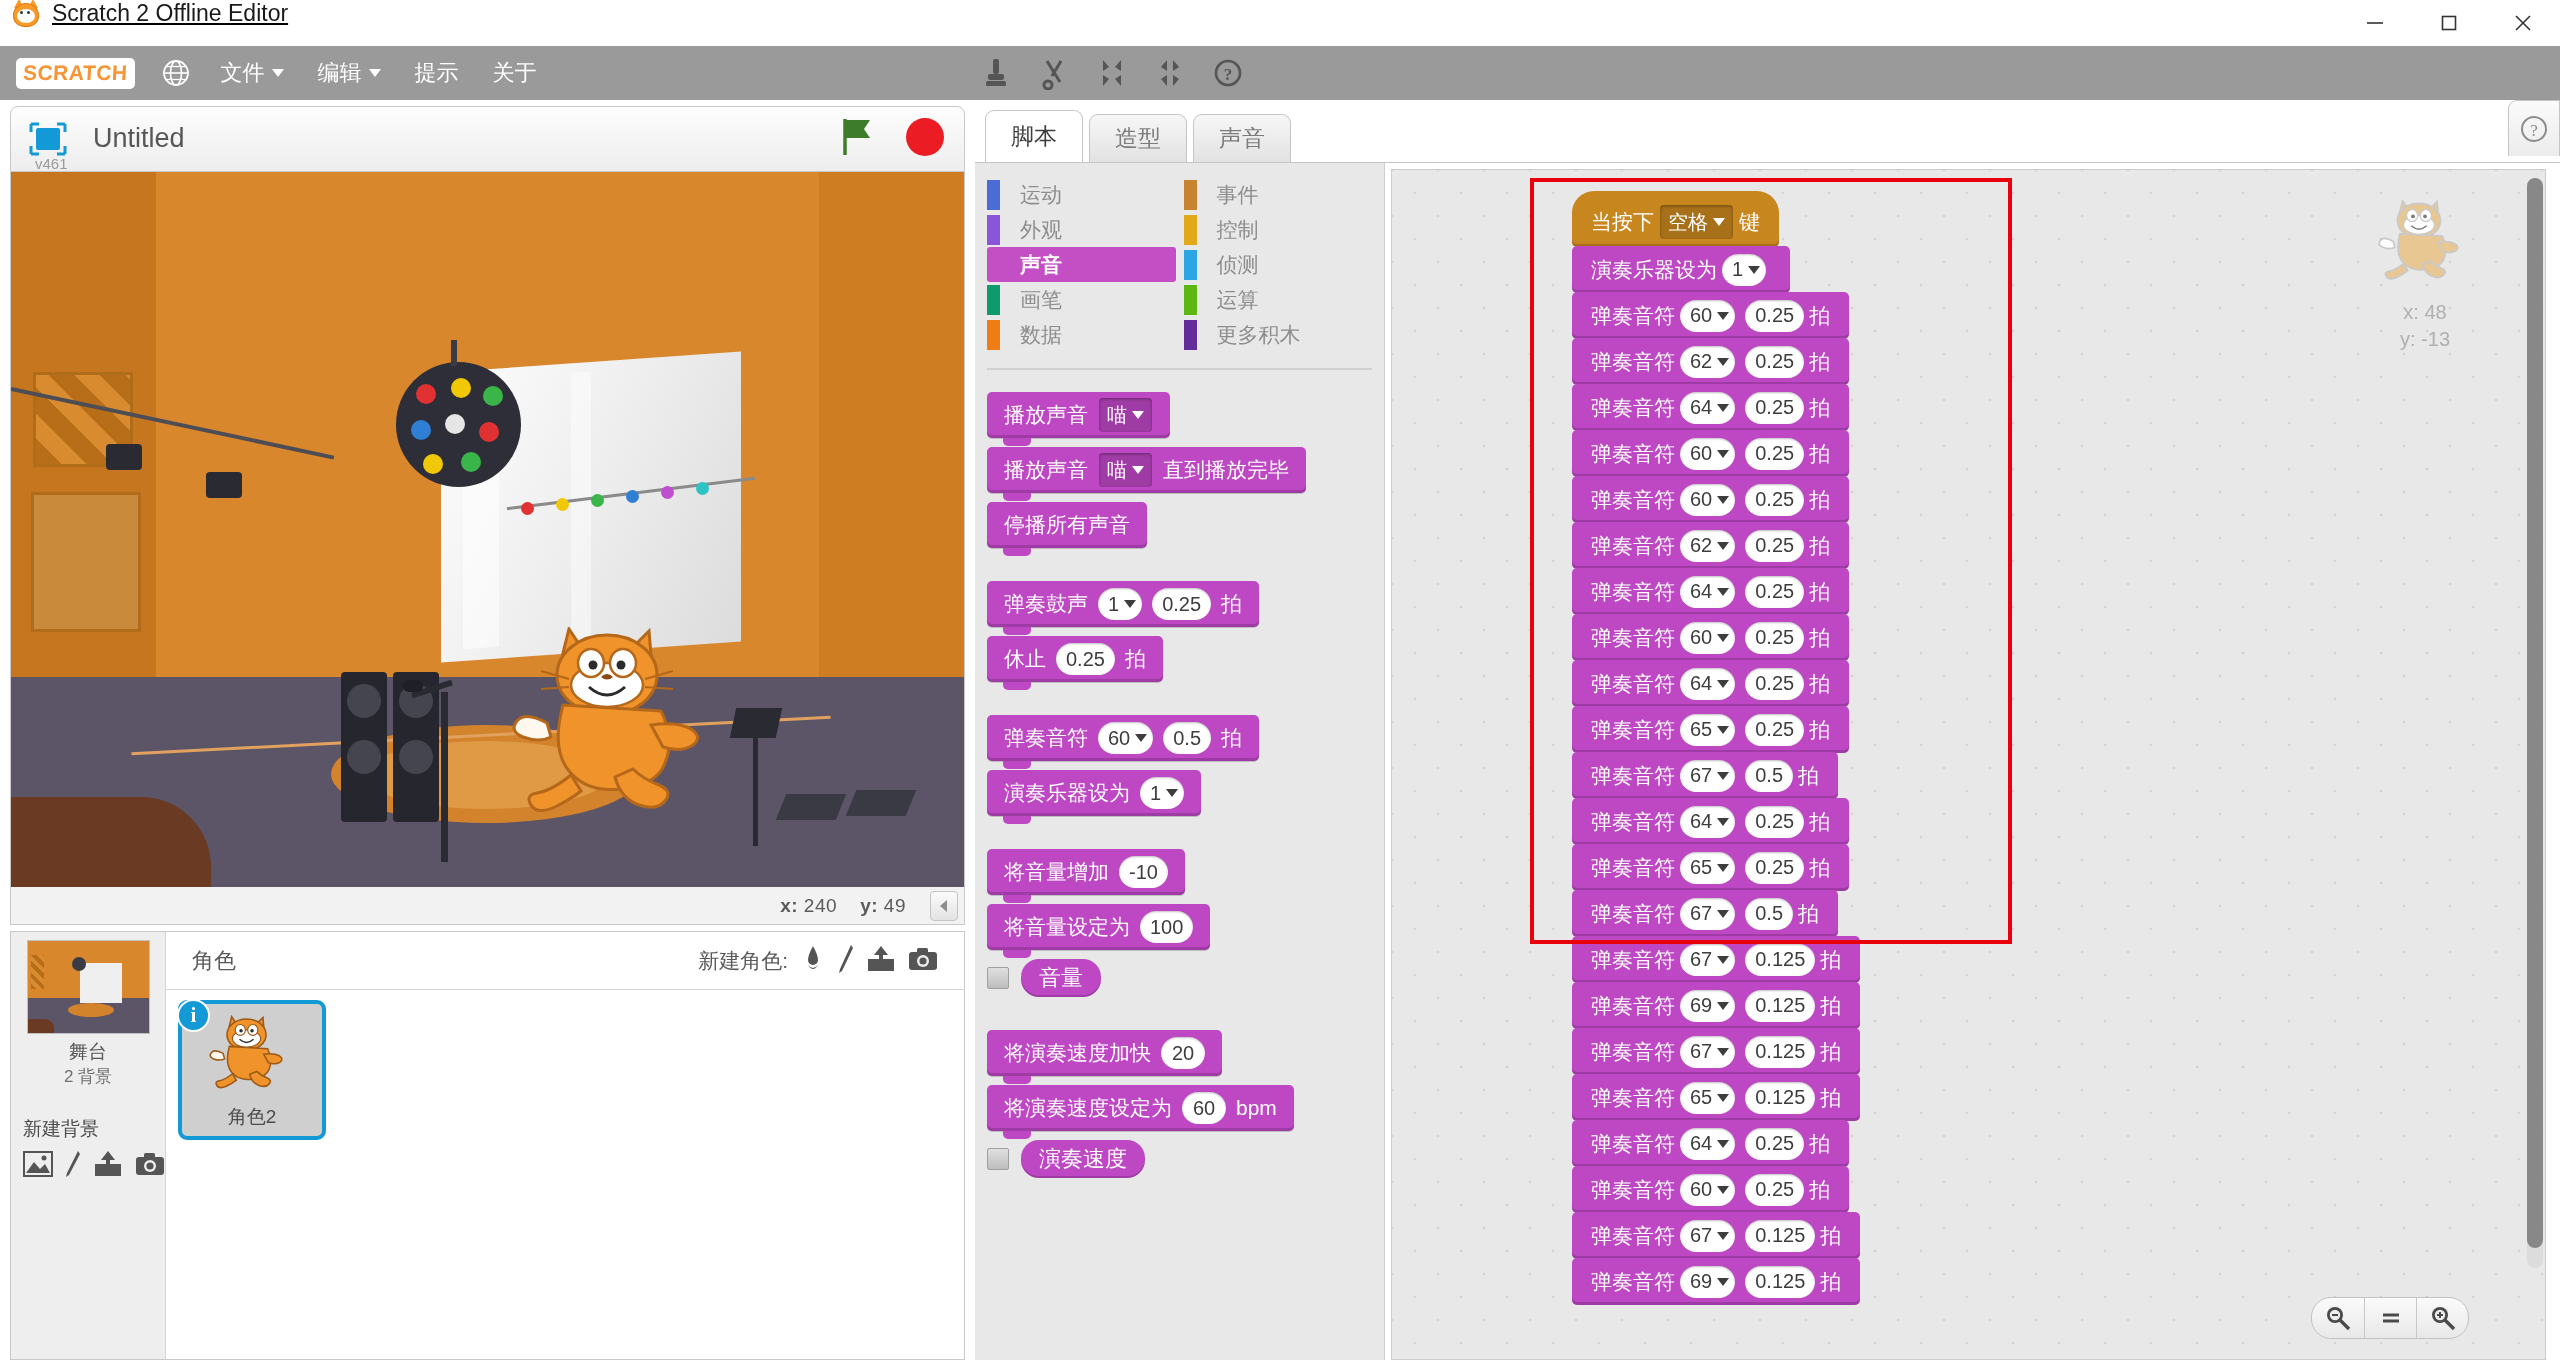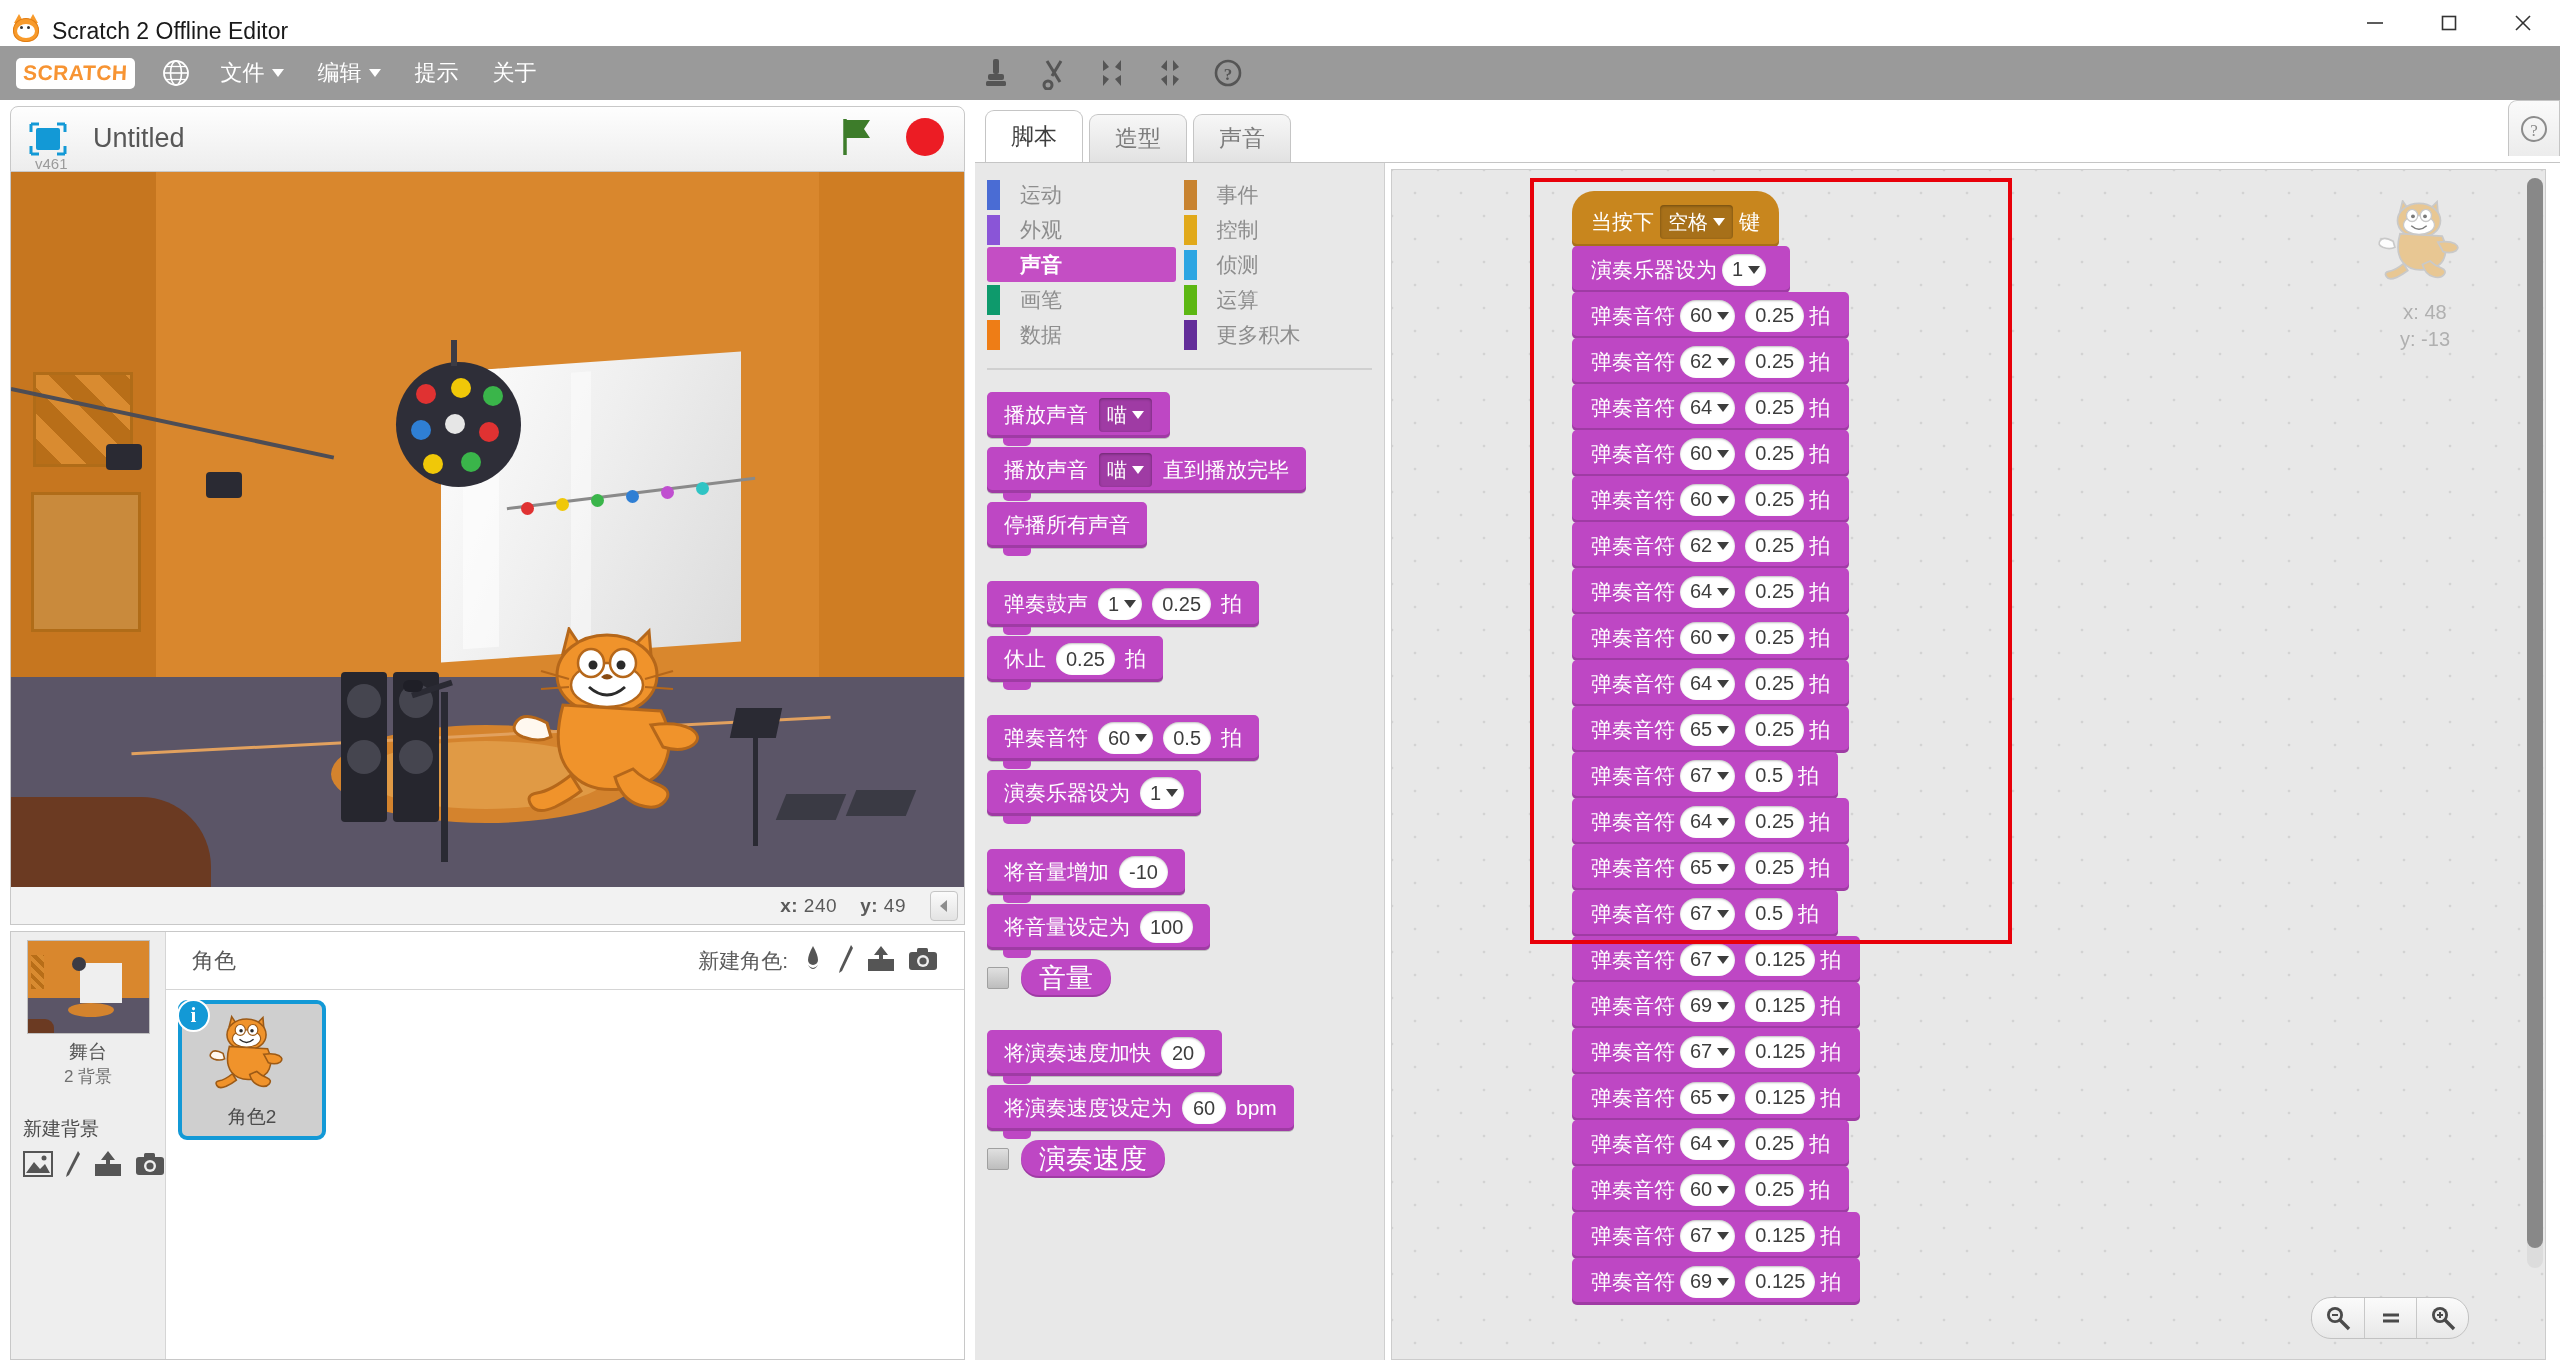--- a/index.html
+++ b/index.html
@@ -14,9 +14,10 @@
   #titlebar {
     height:46px; width:100%;
     background:#ffffff;
-    display:flex; align-items:flex-end;
+    display:flex; align-items:flex-start;
     border-bottom:1px solid #ffffff;
     position:relative;
+    text-decoration:underline;
   }
   .tb-icon { width:30px; height:30px; margin-left:12px; position:relative; }
   .cat-head {

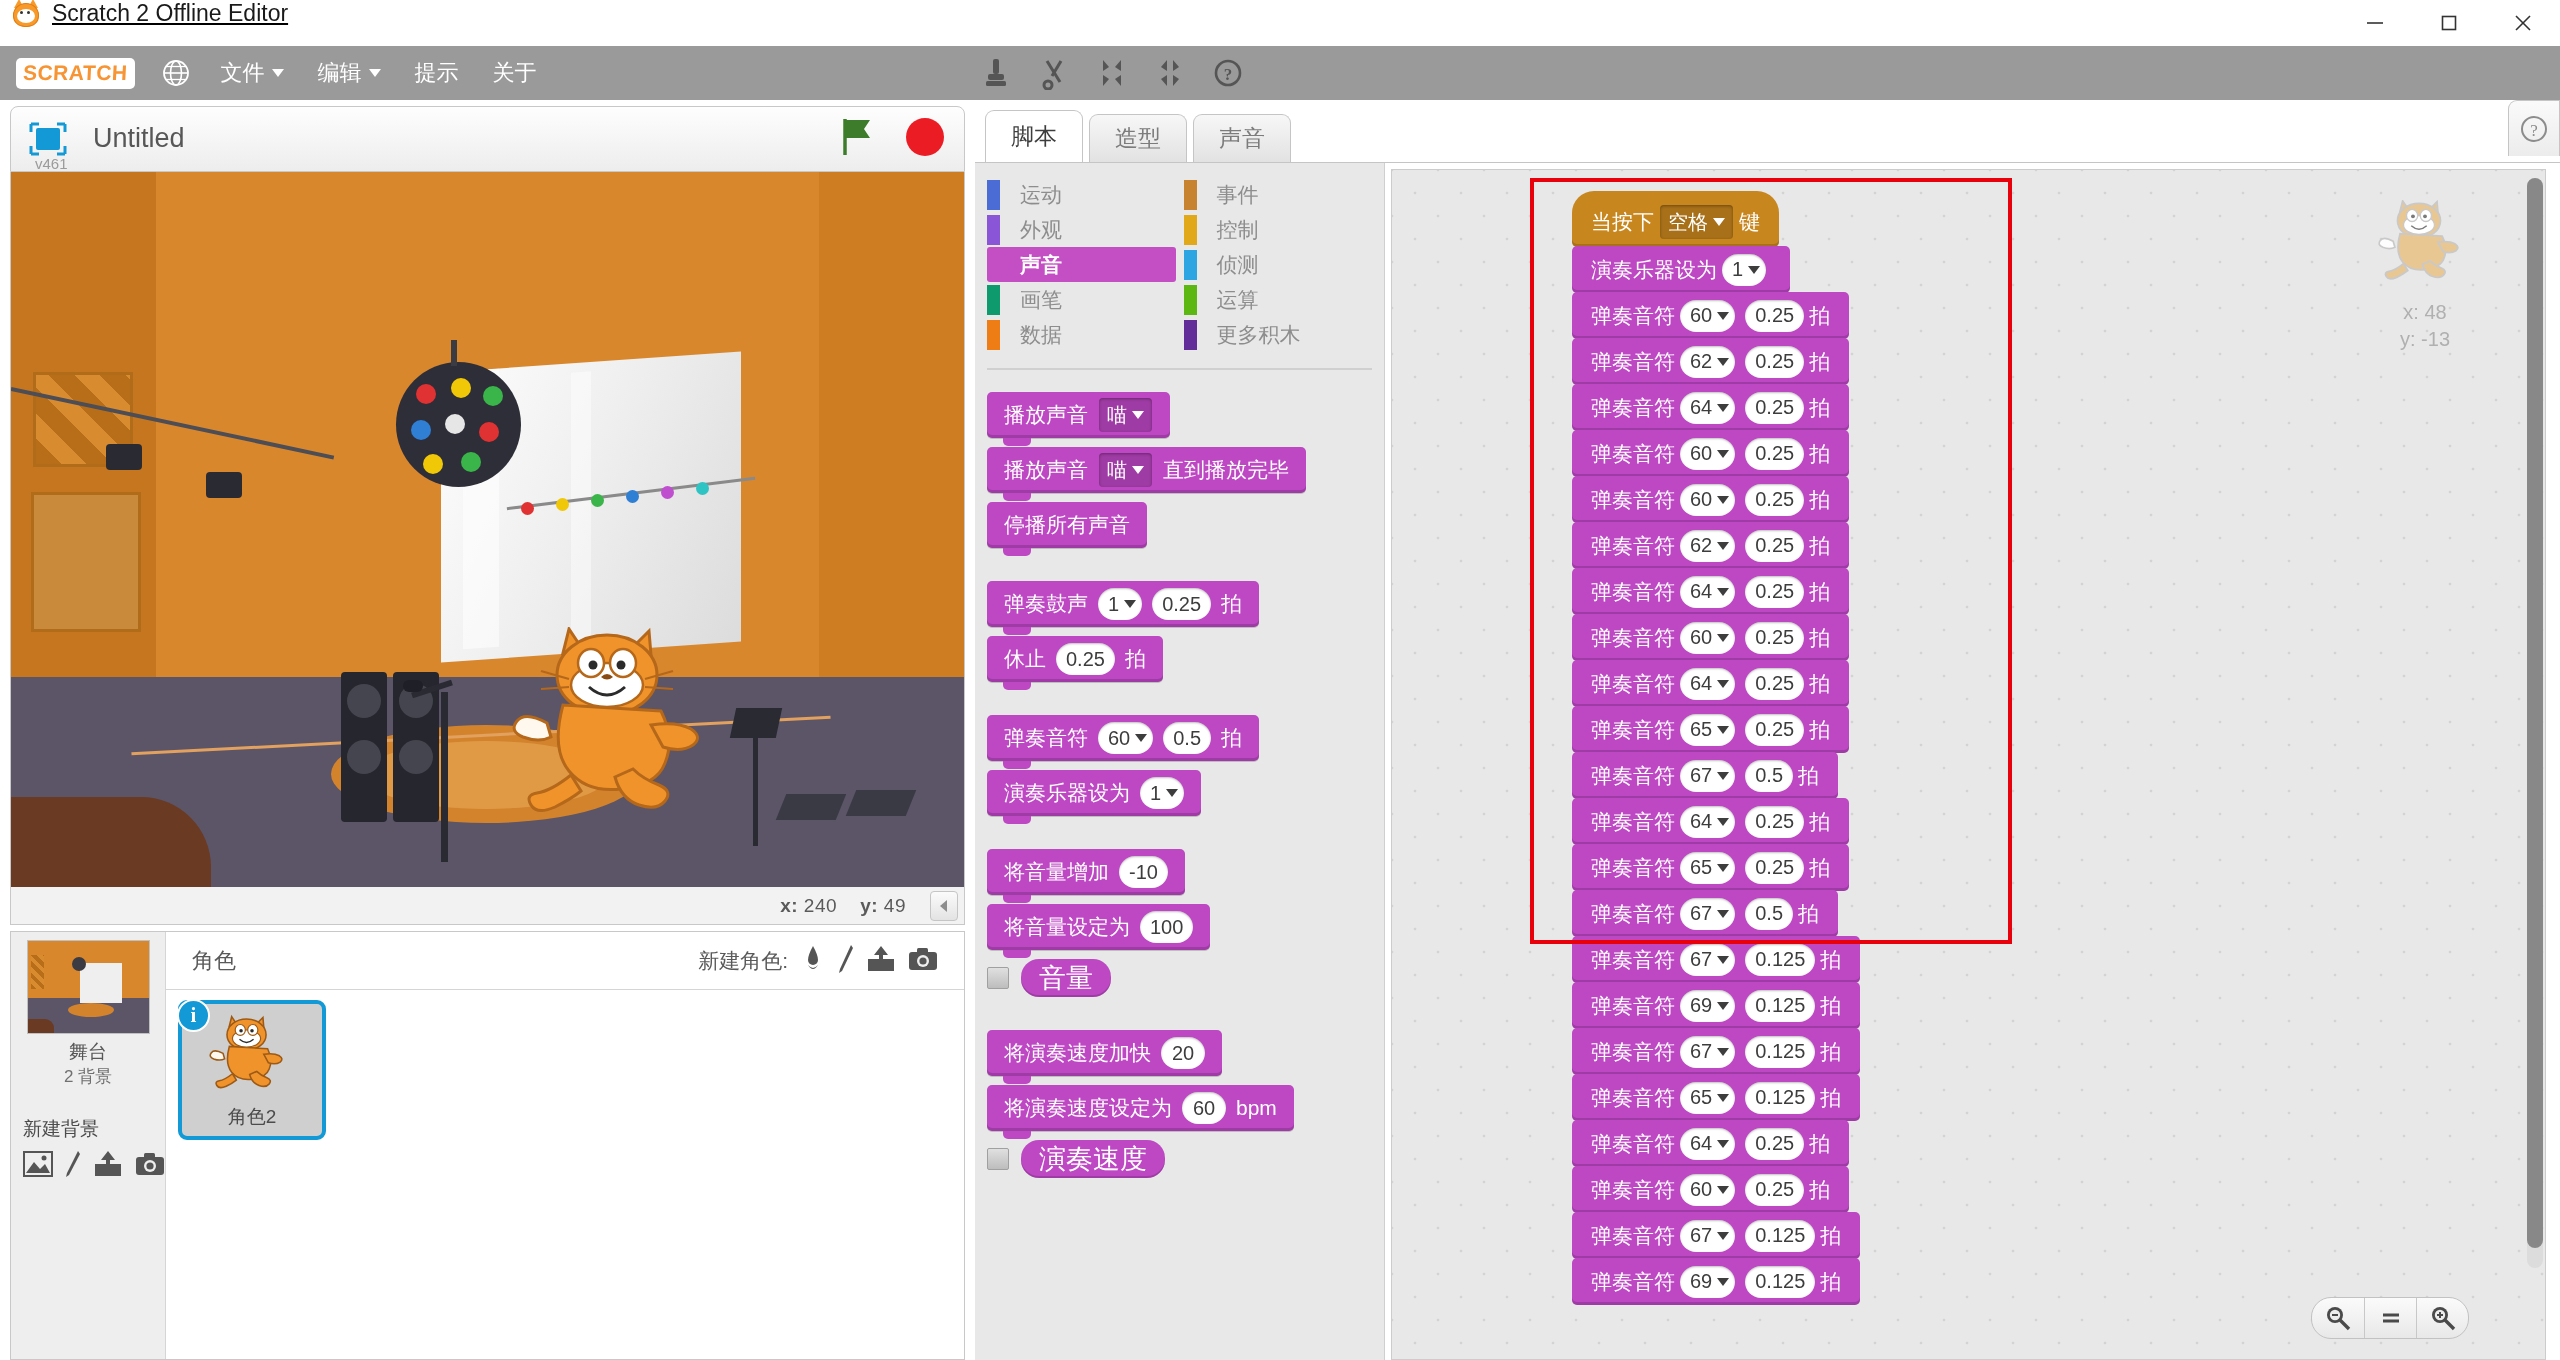--- a/index.html
+++ b/index.html
@@ -221,7 +221,7 @@
   .inset-field .drop-caret { border-top-color:#fff; }
   .rep-blk {
     display:inline-flex;align-items:center; background:#be47c4; color:#fff;
-    border-radius:18px; height:38px; padding:0 18px; font-size:27px;
+    border-radius:18px; height:38px; padding:0 18px; font-size:22px;
     box-shadow: inset 0 -2px 0 rgba(0,0,0,0.16);
   }
   .chk {

